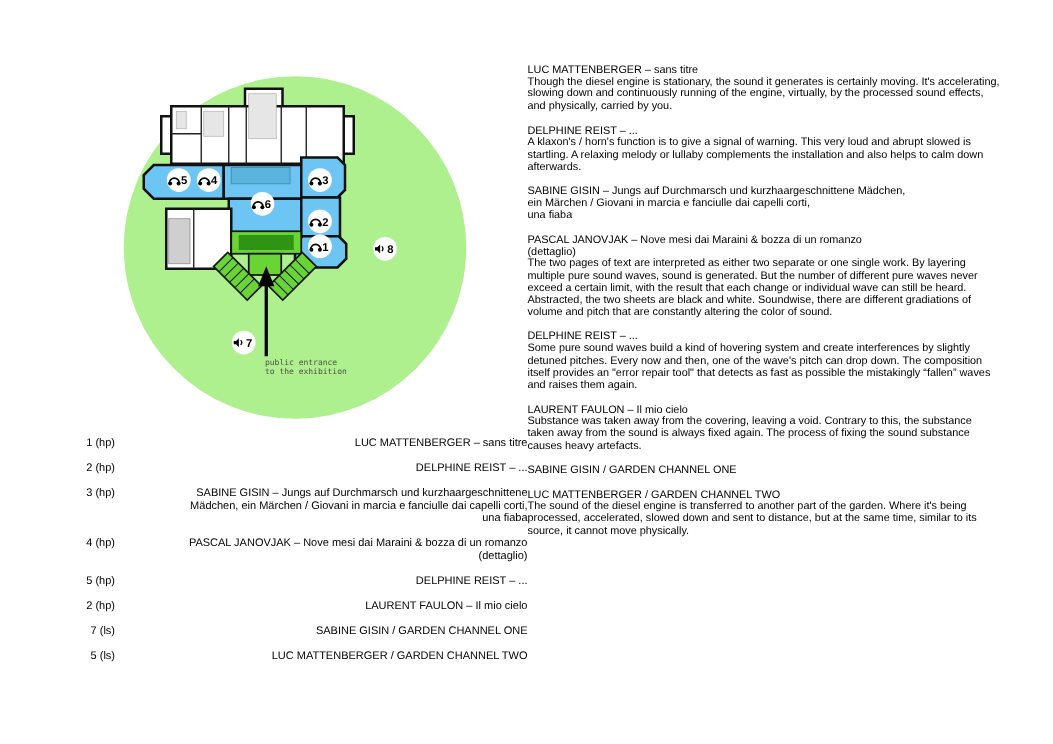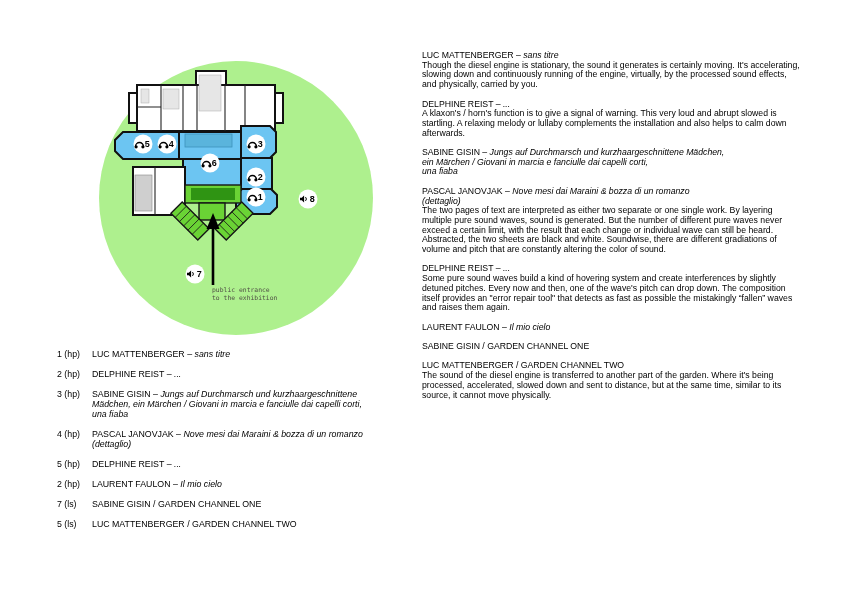--- a/index.html
+++ b/index.html
@@ -31,7 +31,7 @@
   .legend-item{display:flex;margin-bottom:10px;}
   .legend-label{width:35px;flex:none;}
   .legend-text{width:330px;white-space:pre-wrap;}
-  .work{font-style:italic;}
+  .work{}
   
   .descriptions{position:absolute;left:422px;top:51px;width:378px;
                 font-size:8.7px;line-height:9.7px;}

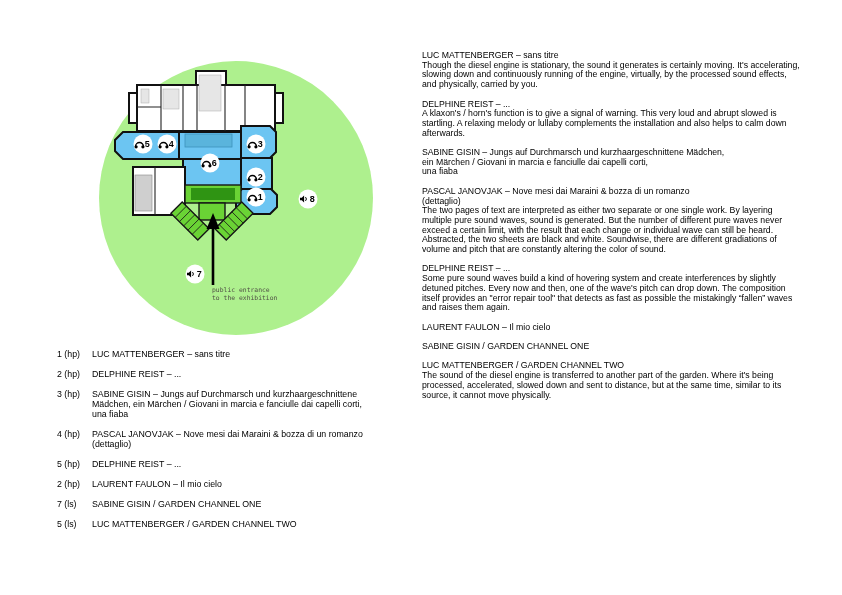--- a/index.html
+++ b/index.html
@@ -232,6 +232,7 @@
     </div>
     <div class="desc-block">
       <div class="desc-header"><span>LAURENT FAULON – </span><span class="work">Il mio cielo</span></div>
+      <div class="desc-body">Substance was taken away from the covering, leaving a void. Contrary to this, the substance taken away from the sound is always fixed again. The process of fixing the sound substance causes heavy artefacts.</div>
     </div>
     <div class="desc-block">
       <div class="desc-header"><span>SABINE GISIN / GARDEN CHANNEL ONE</span><span class="work"></span></div>

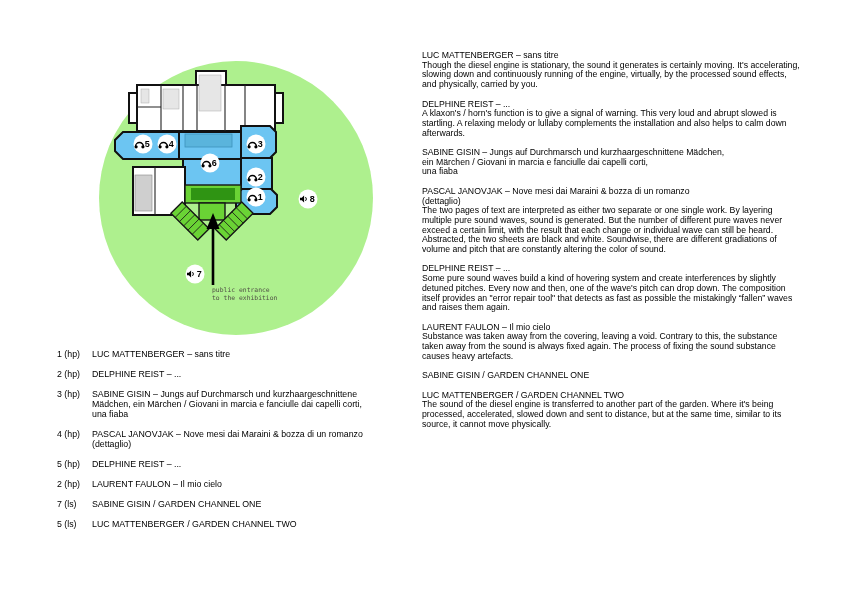--- a/index.html
+++ b/index.html
@@ -27,7 +27,7 @@
   .arrow-line{stroke:#000;stroke-width:2.6;}
   .arrow-head{fill:#000;}
   
-  .legend{position:absolute;left:57px;top:349px;font-size:8.8px;line-height:10px;}
+  .legend{position:absolute;left:57px;top:349px;font-size:8.8px;line-height:10px;text-align:right;}
   .legend-item{display:flex;margin-bottom:10px;}
   .legend-label{width:35px;flex:none;}
   .legend-text{width:330px;white-space:pre-wrap;}

